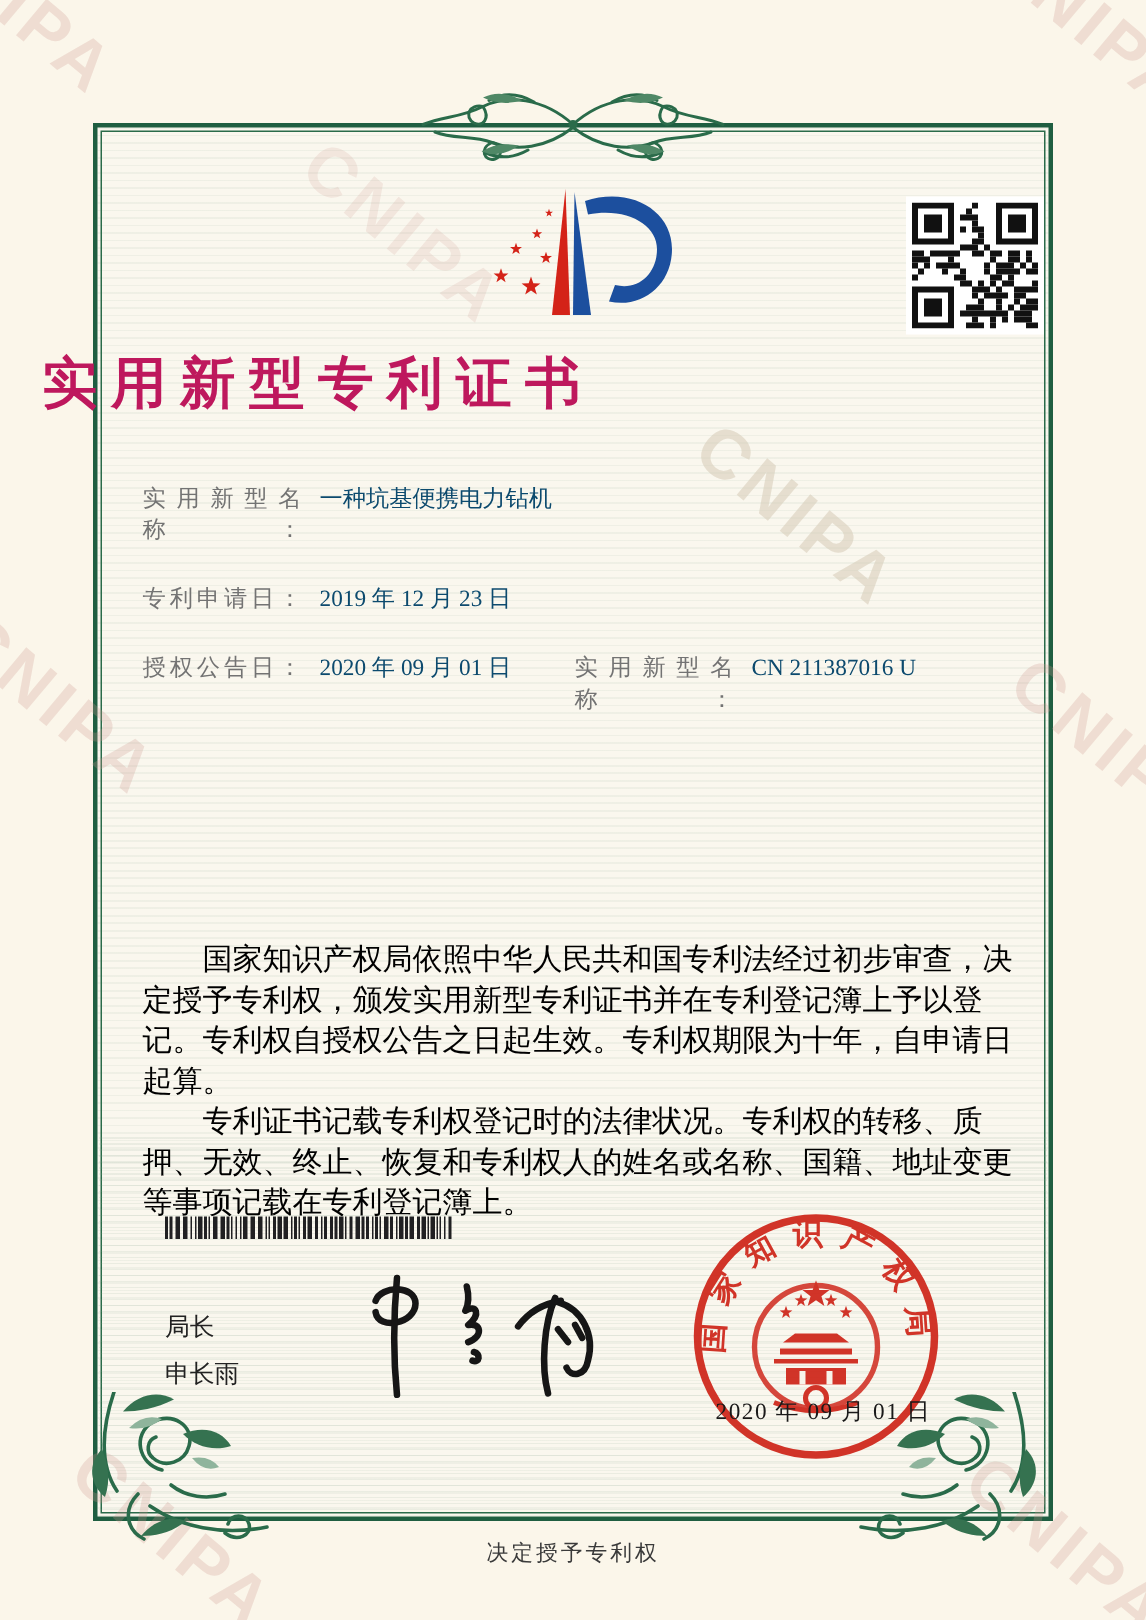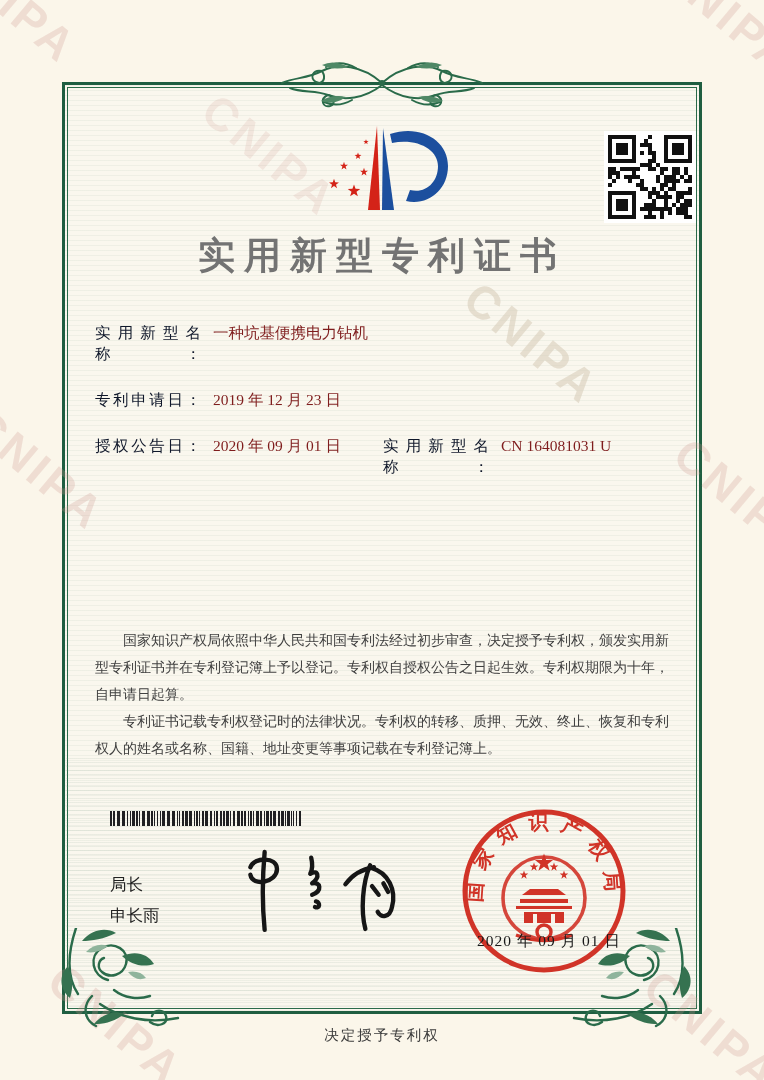--- a/index.html
+++ b/index.html
@@ -27,8 +27,8 @@
   .certno{left:95px;top:130px;font-size:15.5px;letter-spacing:1.5px;color:#333;}
   .qr{left:604px;top:131px;width:92px;height:92px;background:#fff;display:flex;
       align-items:center;justify-content:center;}
-  .title{left:0;right:0;top:231px;text-align:center;font-size:37px;font-weight:bold;
-         letter-spacing:9px;color:#737373;}
+  .title{left:0;right:0;top:231px;text-align:left;font-size:37px;font-weight:bold;
+         letter-spacing:9px;color:#be185d;padding-left:28px;}
   .fields{left:95px;top:322px;width:585px;display:flex;flex-direction:column;gap:25px;
           font-size:15.5px;line-height:21px;}
   .frow{position:relative;}

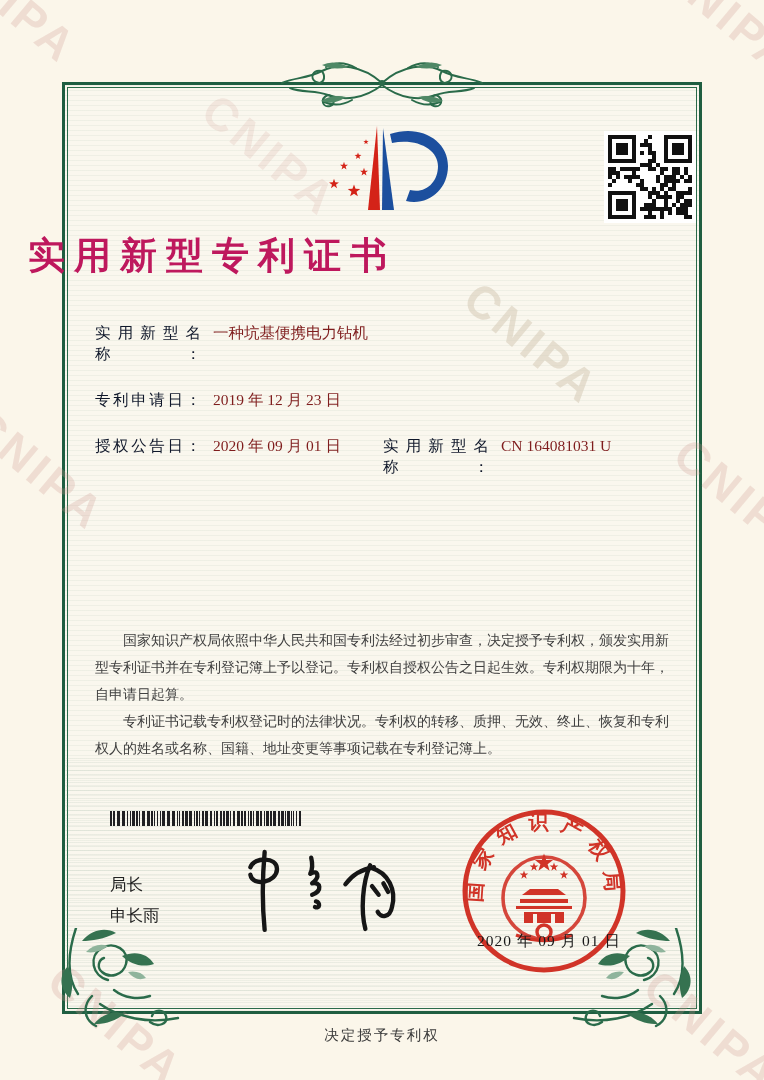--- a/index.html
+++ b/index.html
@@ -33,7 +33,7 @@
           font-size:15.5px;line-height:21px;}
   .frow{position:relative;}
   .flabel{display:inline-block;width:106px;text-align:justify;text-align-last:justify;
-          vertical-align:top;color:#0f172a;}
+          vertical-align:top;color:#737373;}
   .fval{margin-left:12px;white-space:pre-wrap;color:#7f1d1d;}
   .pair2{position:absolute;left:288px;top:0;}
   .paras{left:95px;top:627px;width:580px;font-size:14px;line-height:27px;color:#404040;}

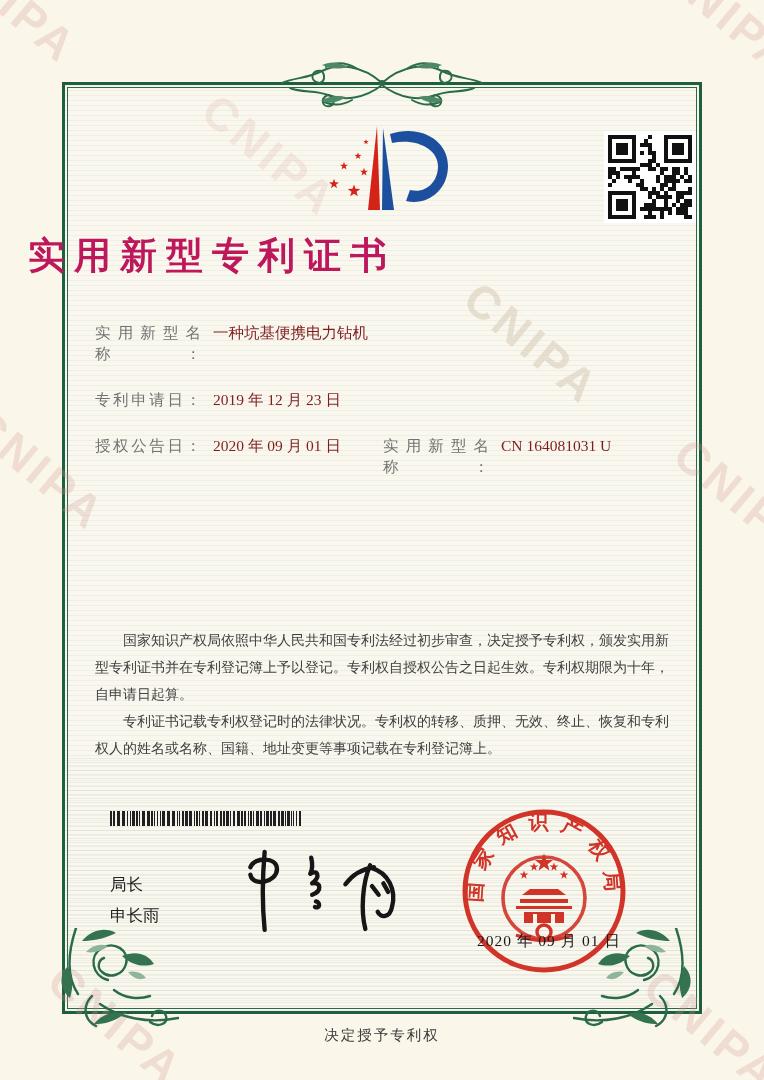--- a/index.html
+++ b/index.html
@@ -34,7 +34,7 @@
   .frow{position:relative;}
   .flabel{display:inline-block;width:106px;text-align:justify;text-align-last:justify;
           vertical-align:top;color:#737373;}
-  .fval{margin-left:12px;white-space:pre-wrap;color:#7f1d1d;}
+  .fval{margin-left:12px;white-space:pre-wrap;color:#0c4a6e;}
   .pair2{position:absolute;left:288px;top:0;}
   .paras{left:95px;top:627px;width:580px;font-size:14px;line-height:27px;color:#404040;}
   .paras p{margin:0;text-indent:2em;}

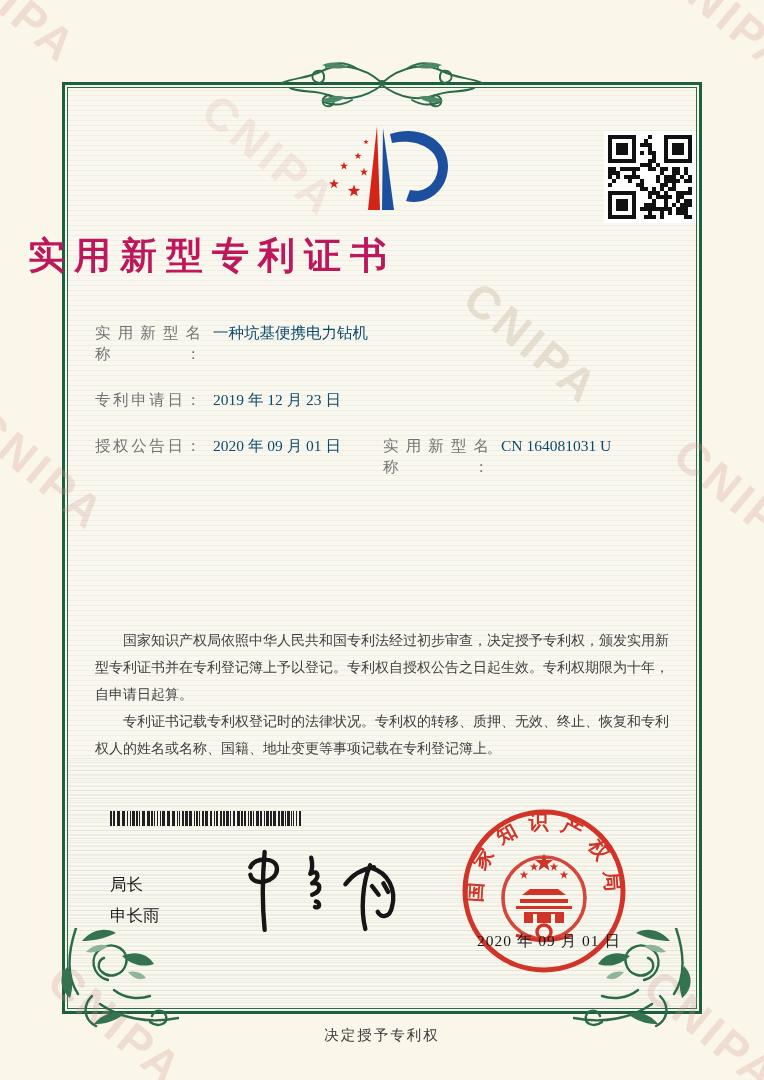--- a/index.html
+++ b/index.html
@@ -303,7 +303,7 @@
     <div class="frow">
       <span class="flabel">授权公告日：</span><span class="fval">2020 年 09 月 01 日</span>
       <span class="pair2">
-        <span class="flabel">实用新型名称：</span><span class="fval">CN 164081031 U</span>
+        <span class="flabel">实用新型名称：</span><span class="fval">CN 211387016 U</span>
       </span>
     </div>
   </div>

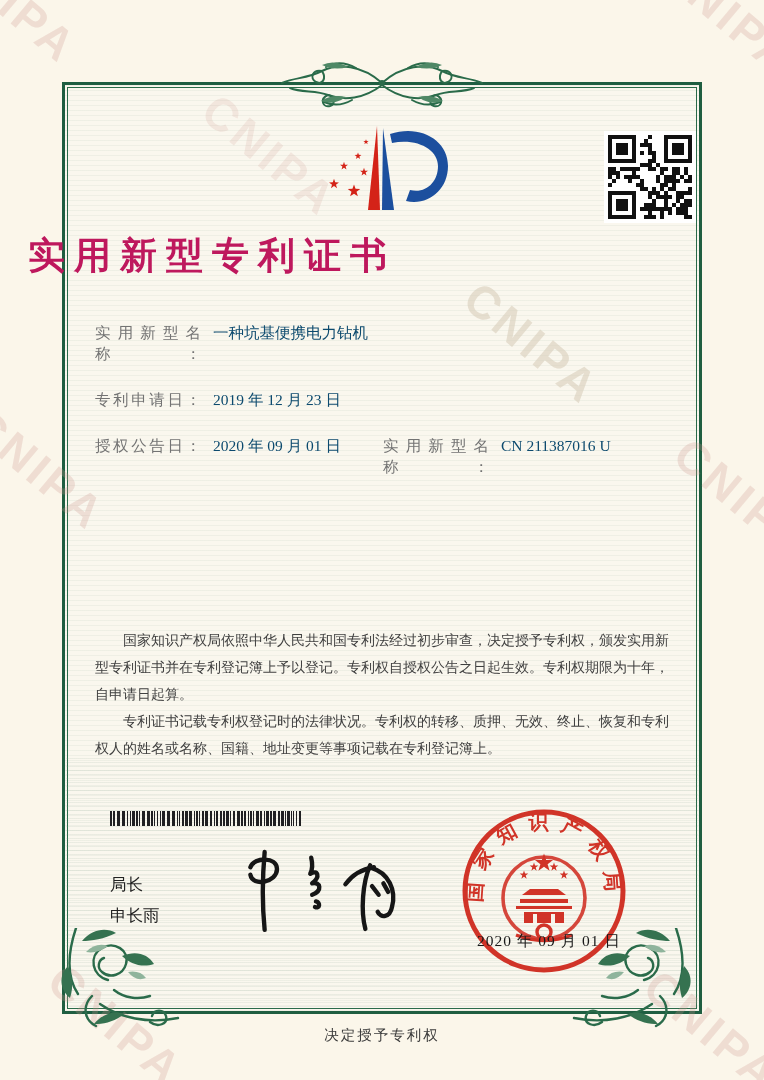--- a/index.html
+++ b/index.html
@@ -36,7 +36,7 @@
           vertical-align:top;color:#737373;}
   .fval{margin-left:12px;white-space:pre-wrap;color:#0c4a6e;}
   .pair2{position:absolute;left:288px;top:0;}
-  .paras{left:95px;top:627px;width:580px;font-size:14px;line-height:27px;color:#404040;}
+  .paras{left:95px;top:627px;width:580px;font-size:20px;line-height:27px;color:#000000;}
   .paras p{margin:0;text-indent:2em;}
   .barcode{left:110px;top:811px;width:196px;height:15px;}
   .barcode i{position:absolute;top:0;bottom:0;background:#202022;}

